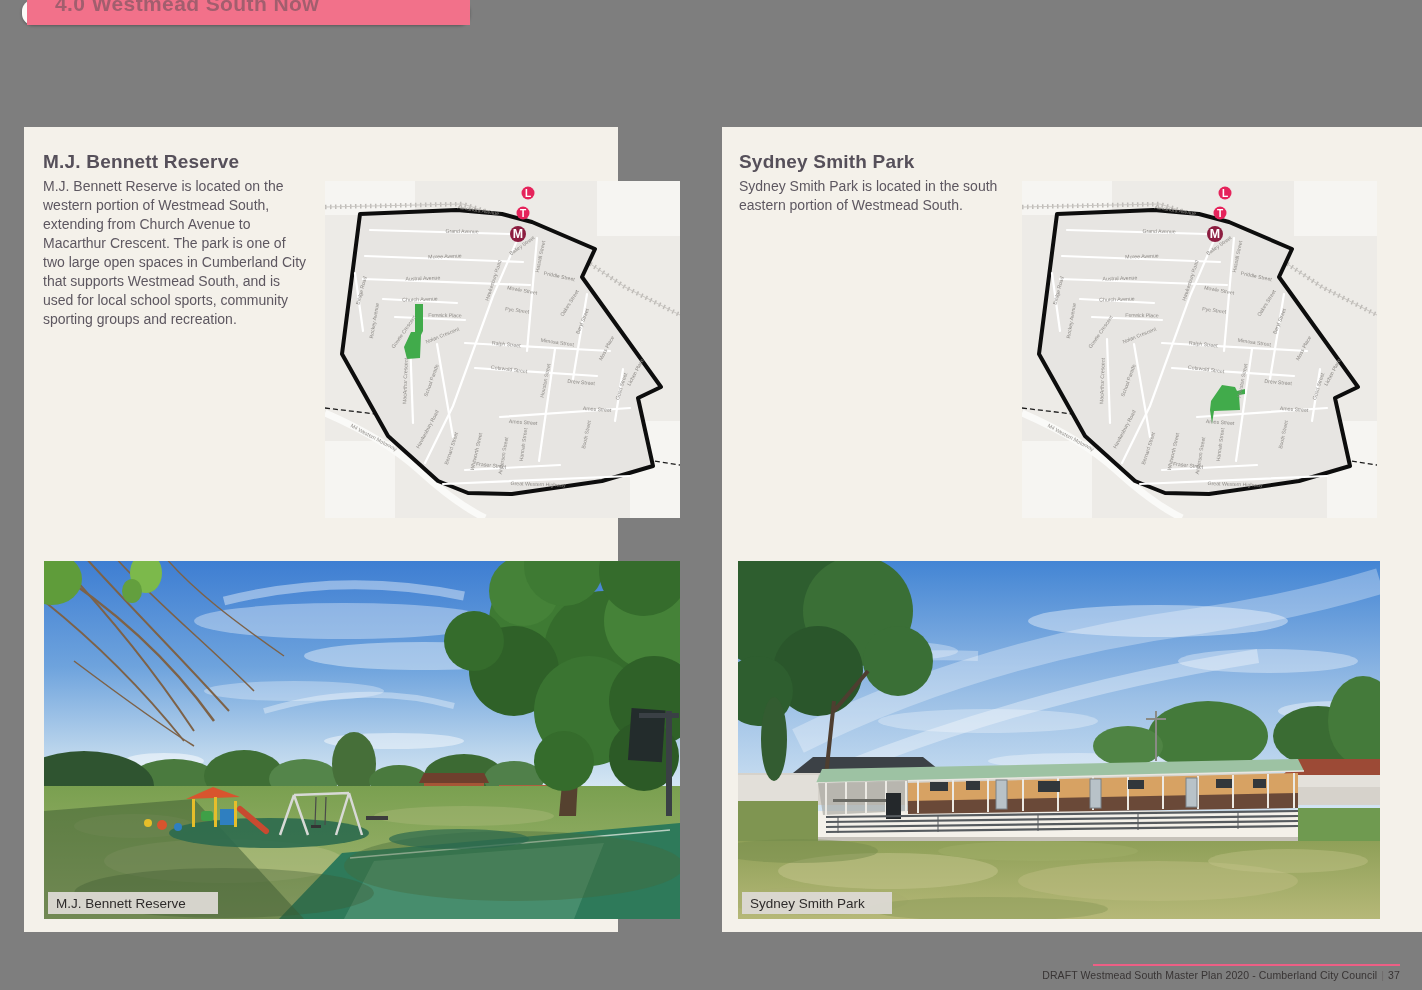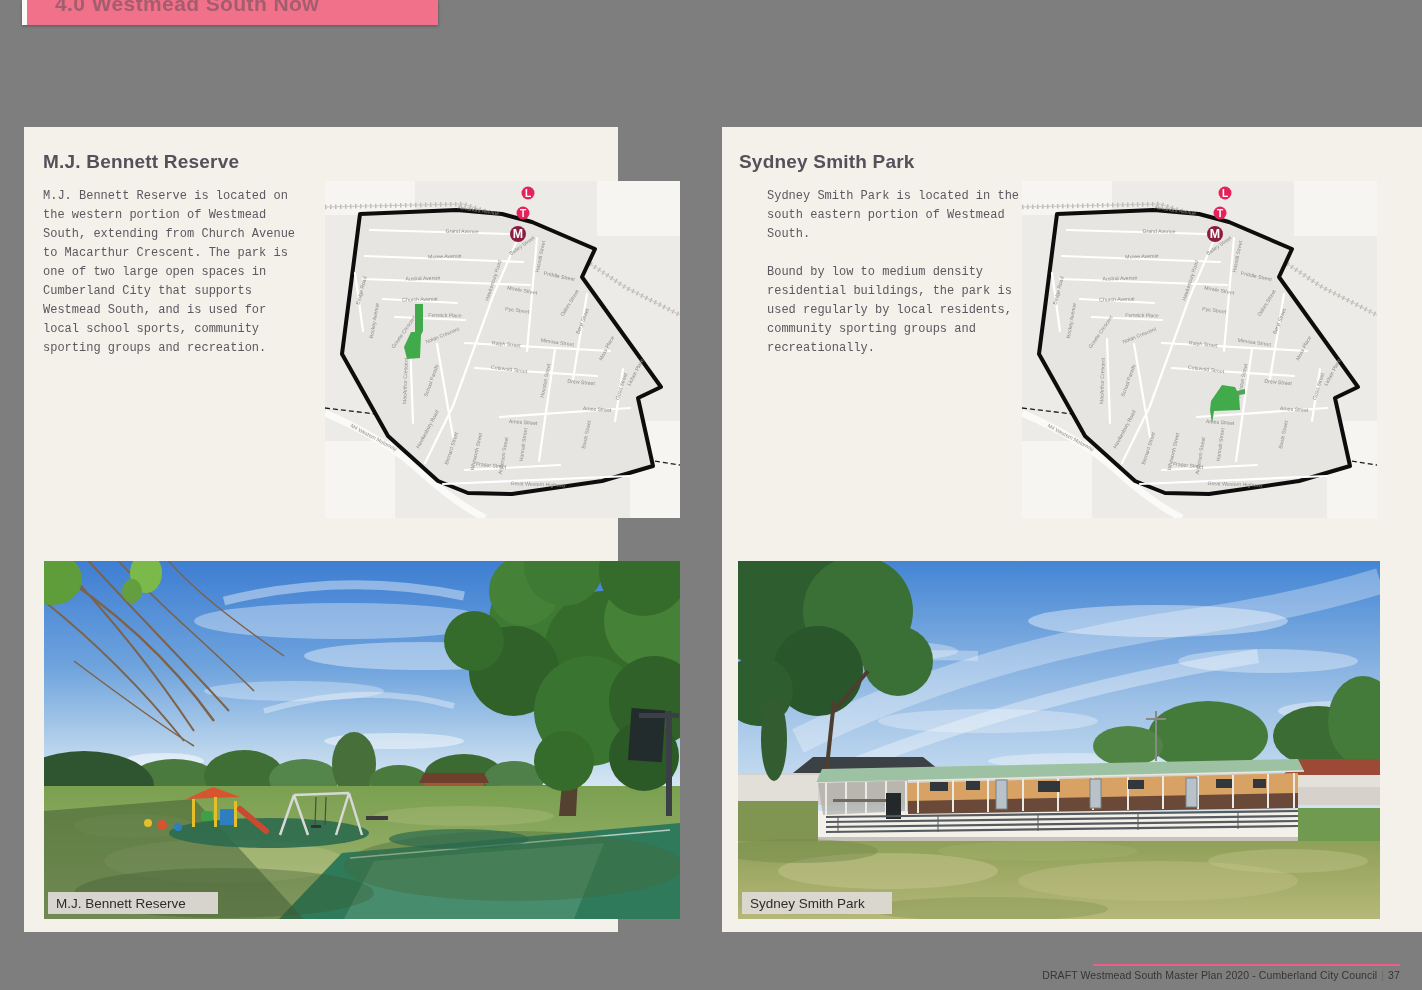--- a/index.html
+++ b/index.html
@@ -9,7 +9,7 @@
     font-family:"Liberation Sans",sans-serif;
   }
   
-  .banner{position:absolute;left:22px;top:0;width:416px;height:25px;background:#fbfaf7;box-shadow:0 1px 3px rgba(0,0,0,.3);}
+  .banner{position:absolute;left:22px;top:0;width:448px;height:25px;background:#fbfaf7;box-shadow:0 1px 3px rgba(0,0,0,.3);border-radius:11px;}
   .banner-inner{position:absolute;left:5px;top:0;right:0;bottom:0;background:#f2718a;overflow:hidden;}
   .banner-title{position:absolute;left:28px;top:-8px;font-size:21px;font-weight:bold;color:#a25e6e;letter-spacing:.4px;white-space:nowrap;}
   

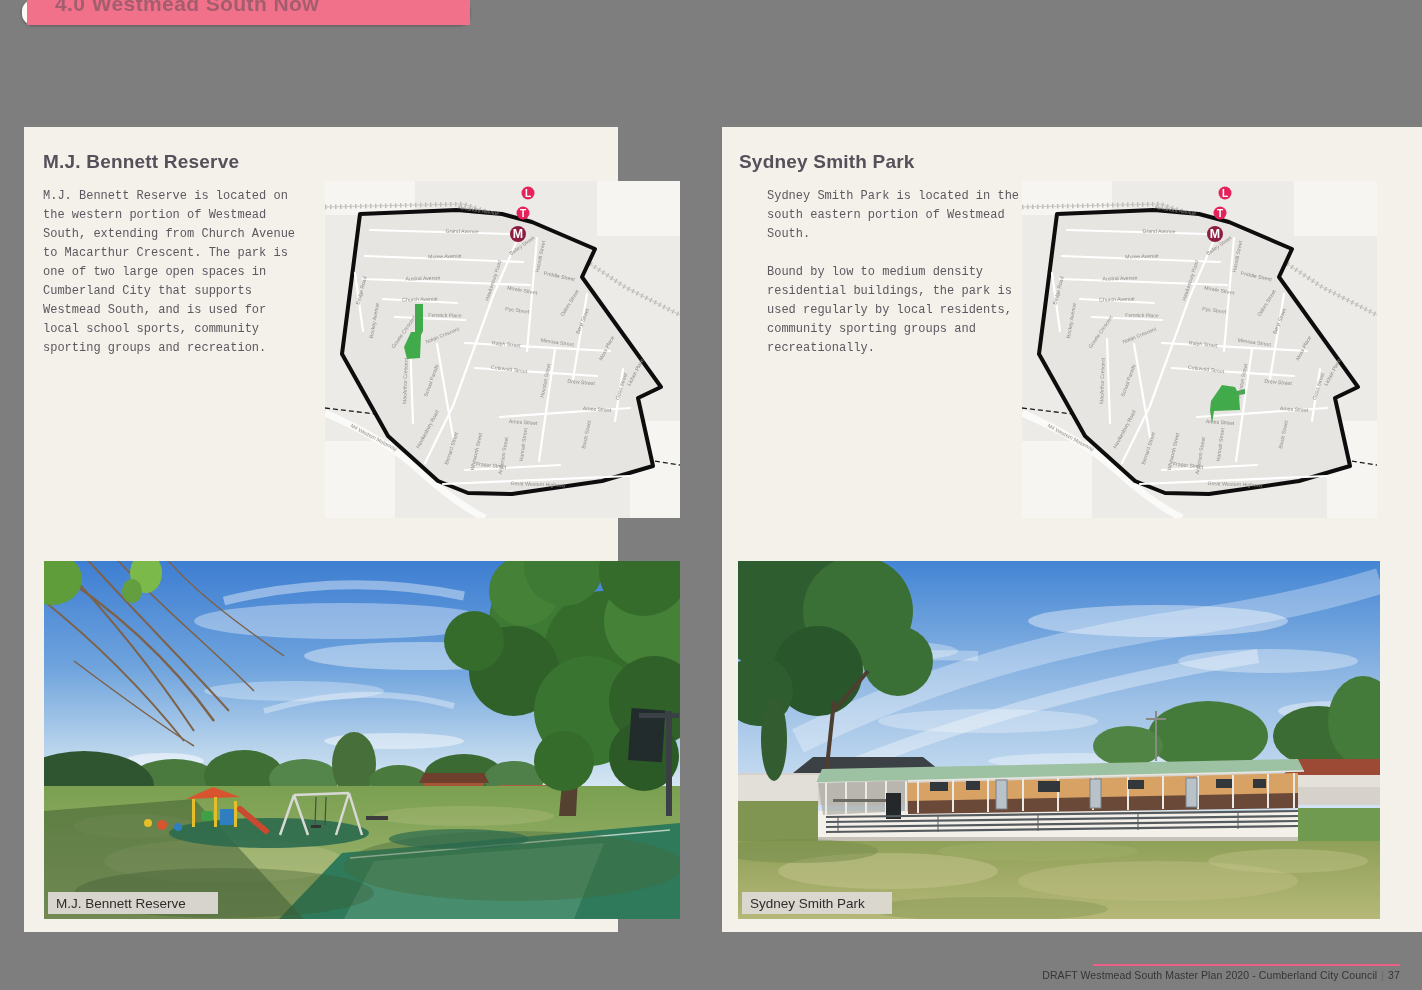--- a/index.html
+++ b/index.html
@@ -18,7 +18,7 @@
   #right-panel{left:722px;width:751px;}
   .panel-heading{position:absolute;left:19px;top:24px;margin:0;font-size:19px;font-weight:bold;color:#56505a;letter-spacing:.2px;}
   #right-panel .panel-heading{left:17px;}
-  .panel-text{position:absolute;left:19px;top:60px;width:266px;font-size:12px;line-height:19px;color:#5d5760;font-family:Liberation Mono, monospace;}
+  .panel-text{position:absolute;left:19px;top:50px;width:266px;font-size:14px;line-height:19px;color:#5d5760;}
   #right-panel .panel-text{left:17px;width:260px;margin-left:28px;}
   .panel-text p{margin:0 0 19px 0;}
   

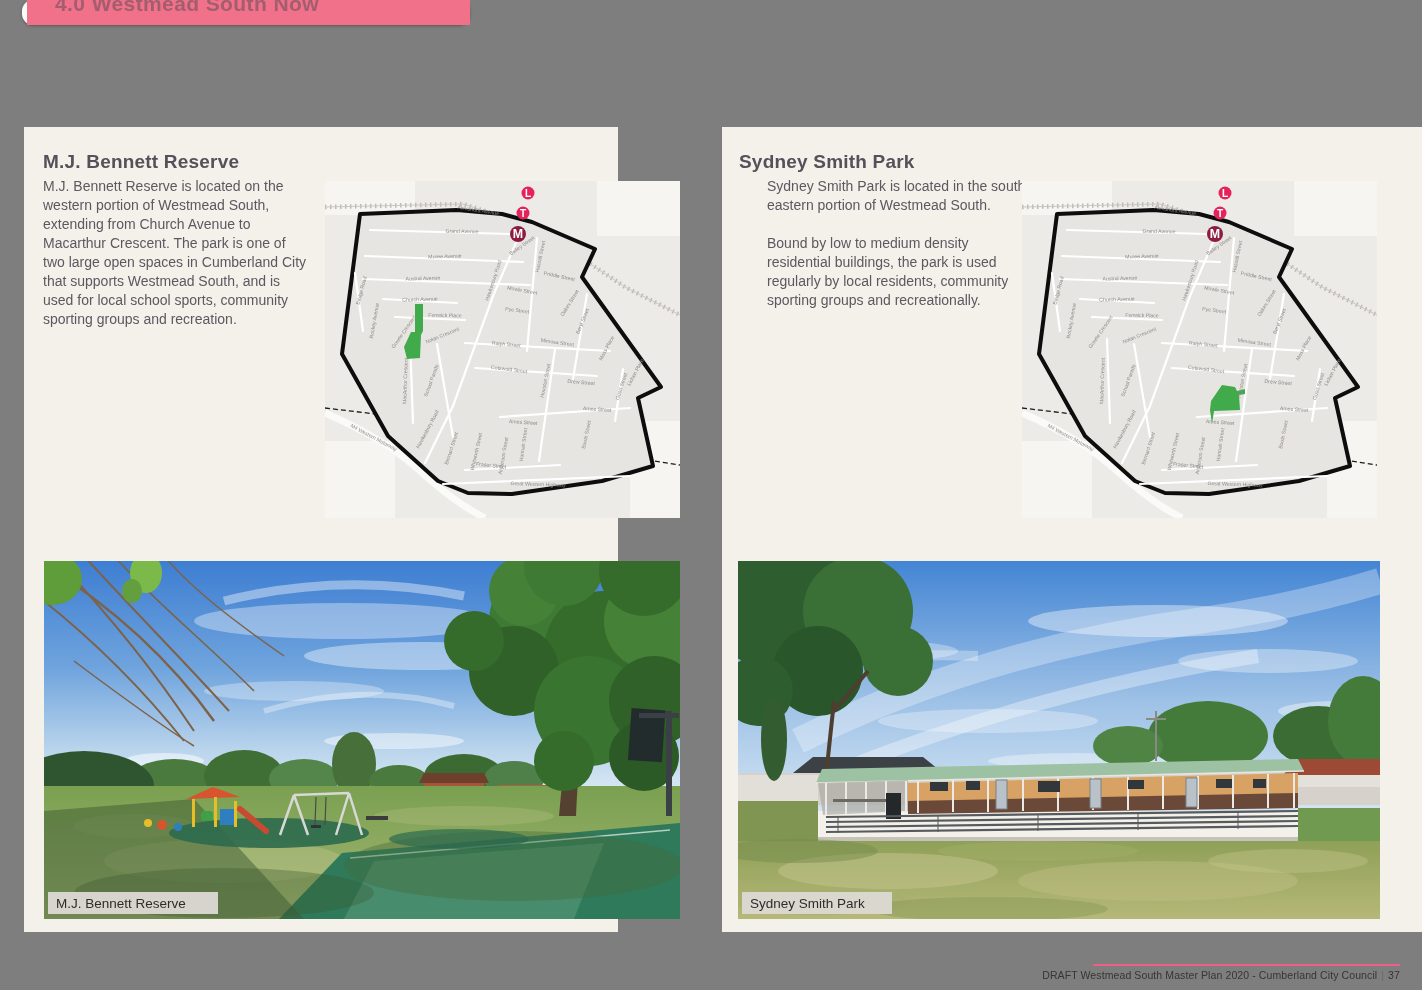--- a/index.html
+++ b/index.html
@@ -19,7 +19,7 @@
   .panel-heading{position:absolute;left:19px;top:24px;margin:0;font-size:19px;font-weight:bold;color:#56505a;letter-spacing:.2px;}
   #right-panel .panel-heading{left:17px;}
   .panel-text{position:absolute;left:19px;top:50px;width:266px;font-size:14px;line-height:19px;color:#5d5760;}
-  #right-panel .panel-text{left:17px;width:260px;margin-left:28px;}
+  #right-panel .panel-text{left:17px;width:260px;}
   .panel-text p{margin:0 0 19px 0;}
   
   .map-box{position:absolute;top:54px;width:355px;height:337px;}

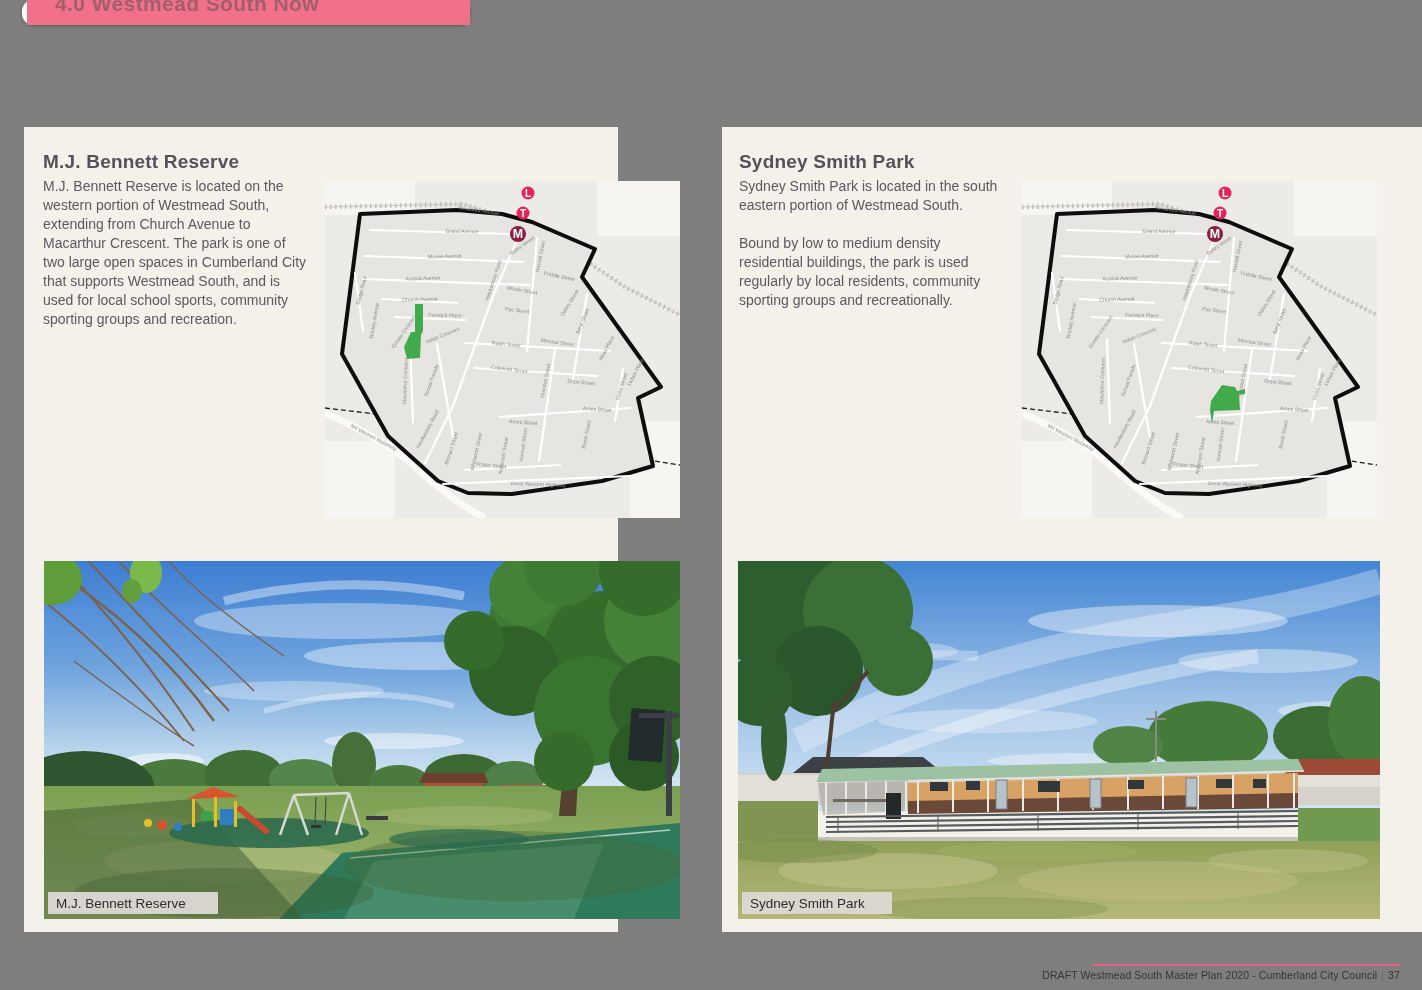--- a/index.html
+++ b/index.html
@@ -270,7 +270,6 @@
   <h2 class="panel-heading">Sydney Smith Park</h2>
   <div class="panel-text">
     <p>Sydney Smith Park is located in the south eastern portion of Westmead South.</p>
-    <p>Bound by low to medium density residential buildings, the park is used regularly by local residents, community sporting groups and recreationally.</p>
   </div>
   <div class="map-box" id="sydney-map"><svg viewBox="0 0 355 337" width="355" height="337">
      <rect width="355" height="337" fill="#edebe7"></rect>

